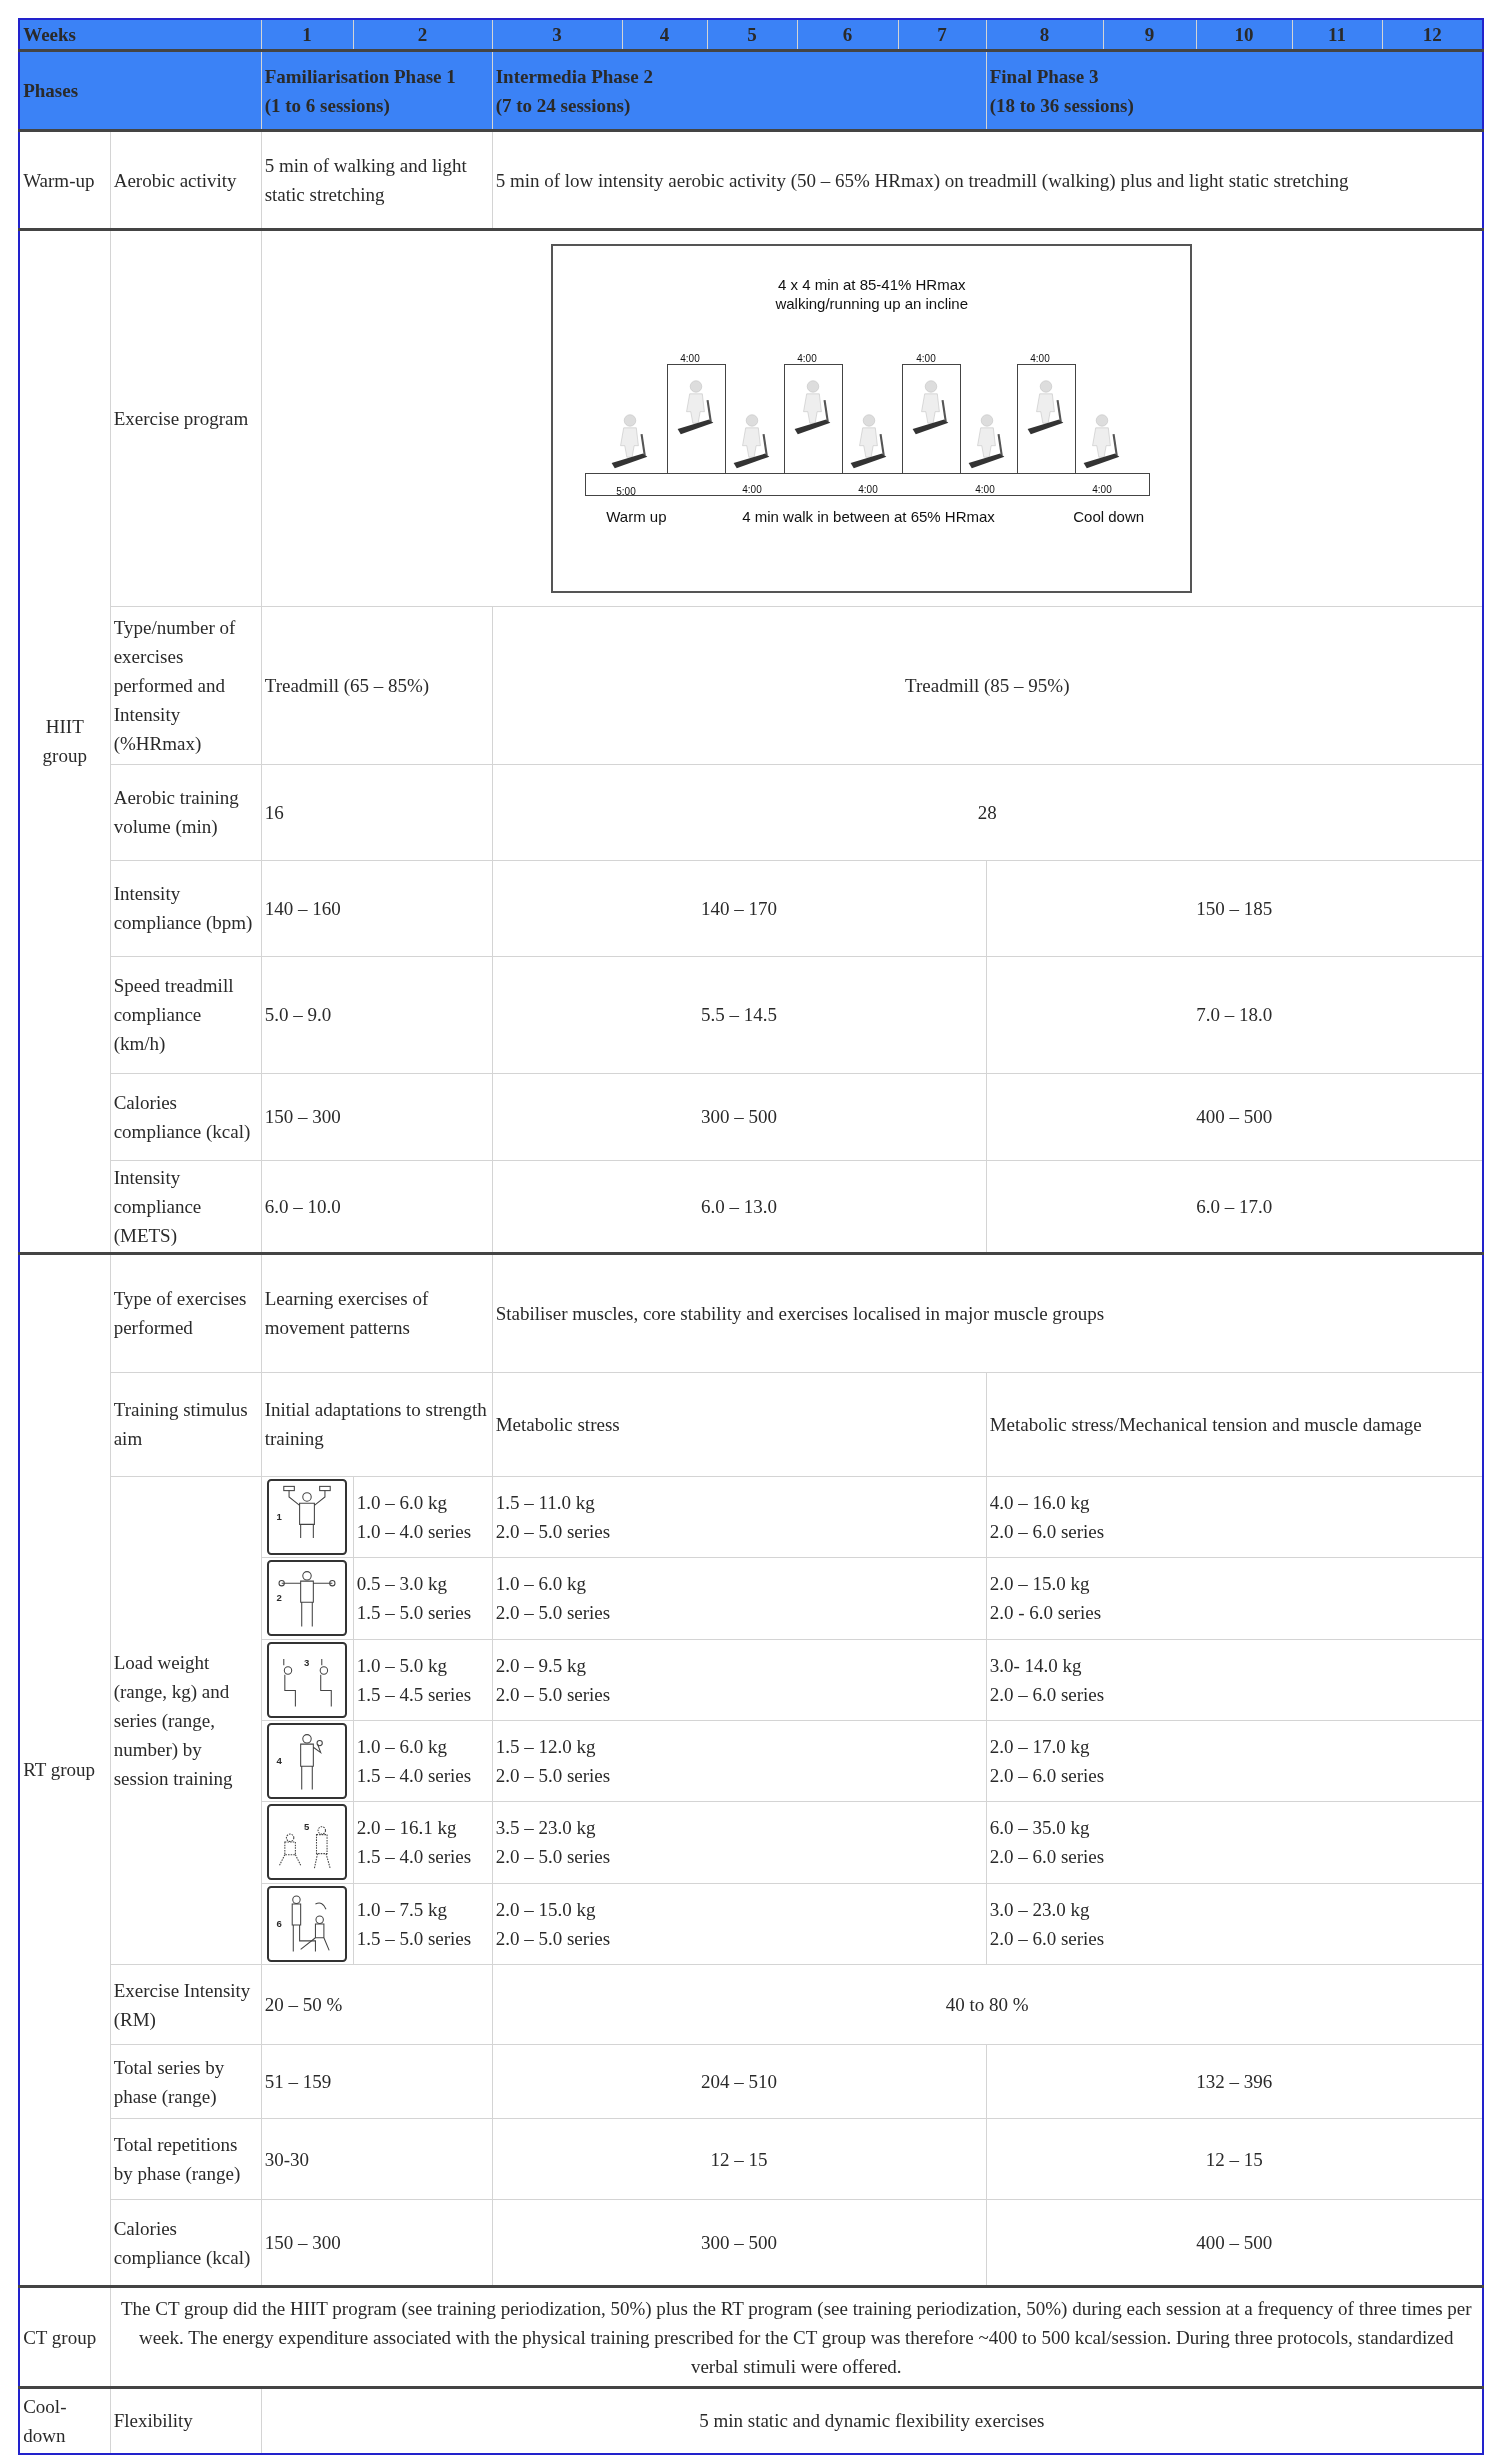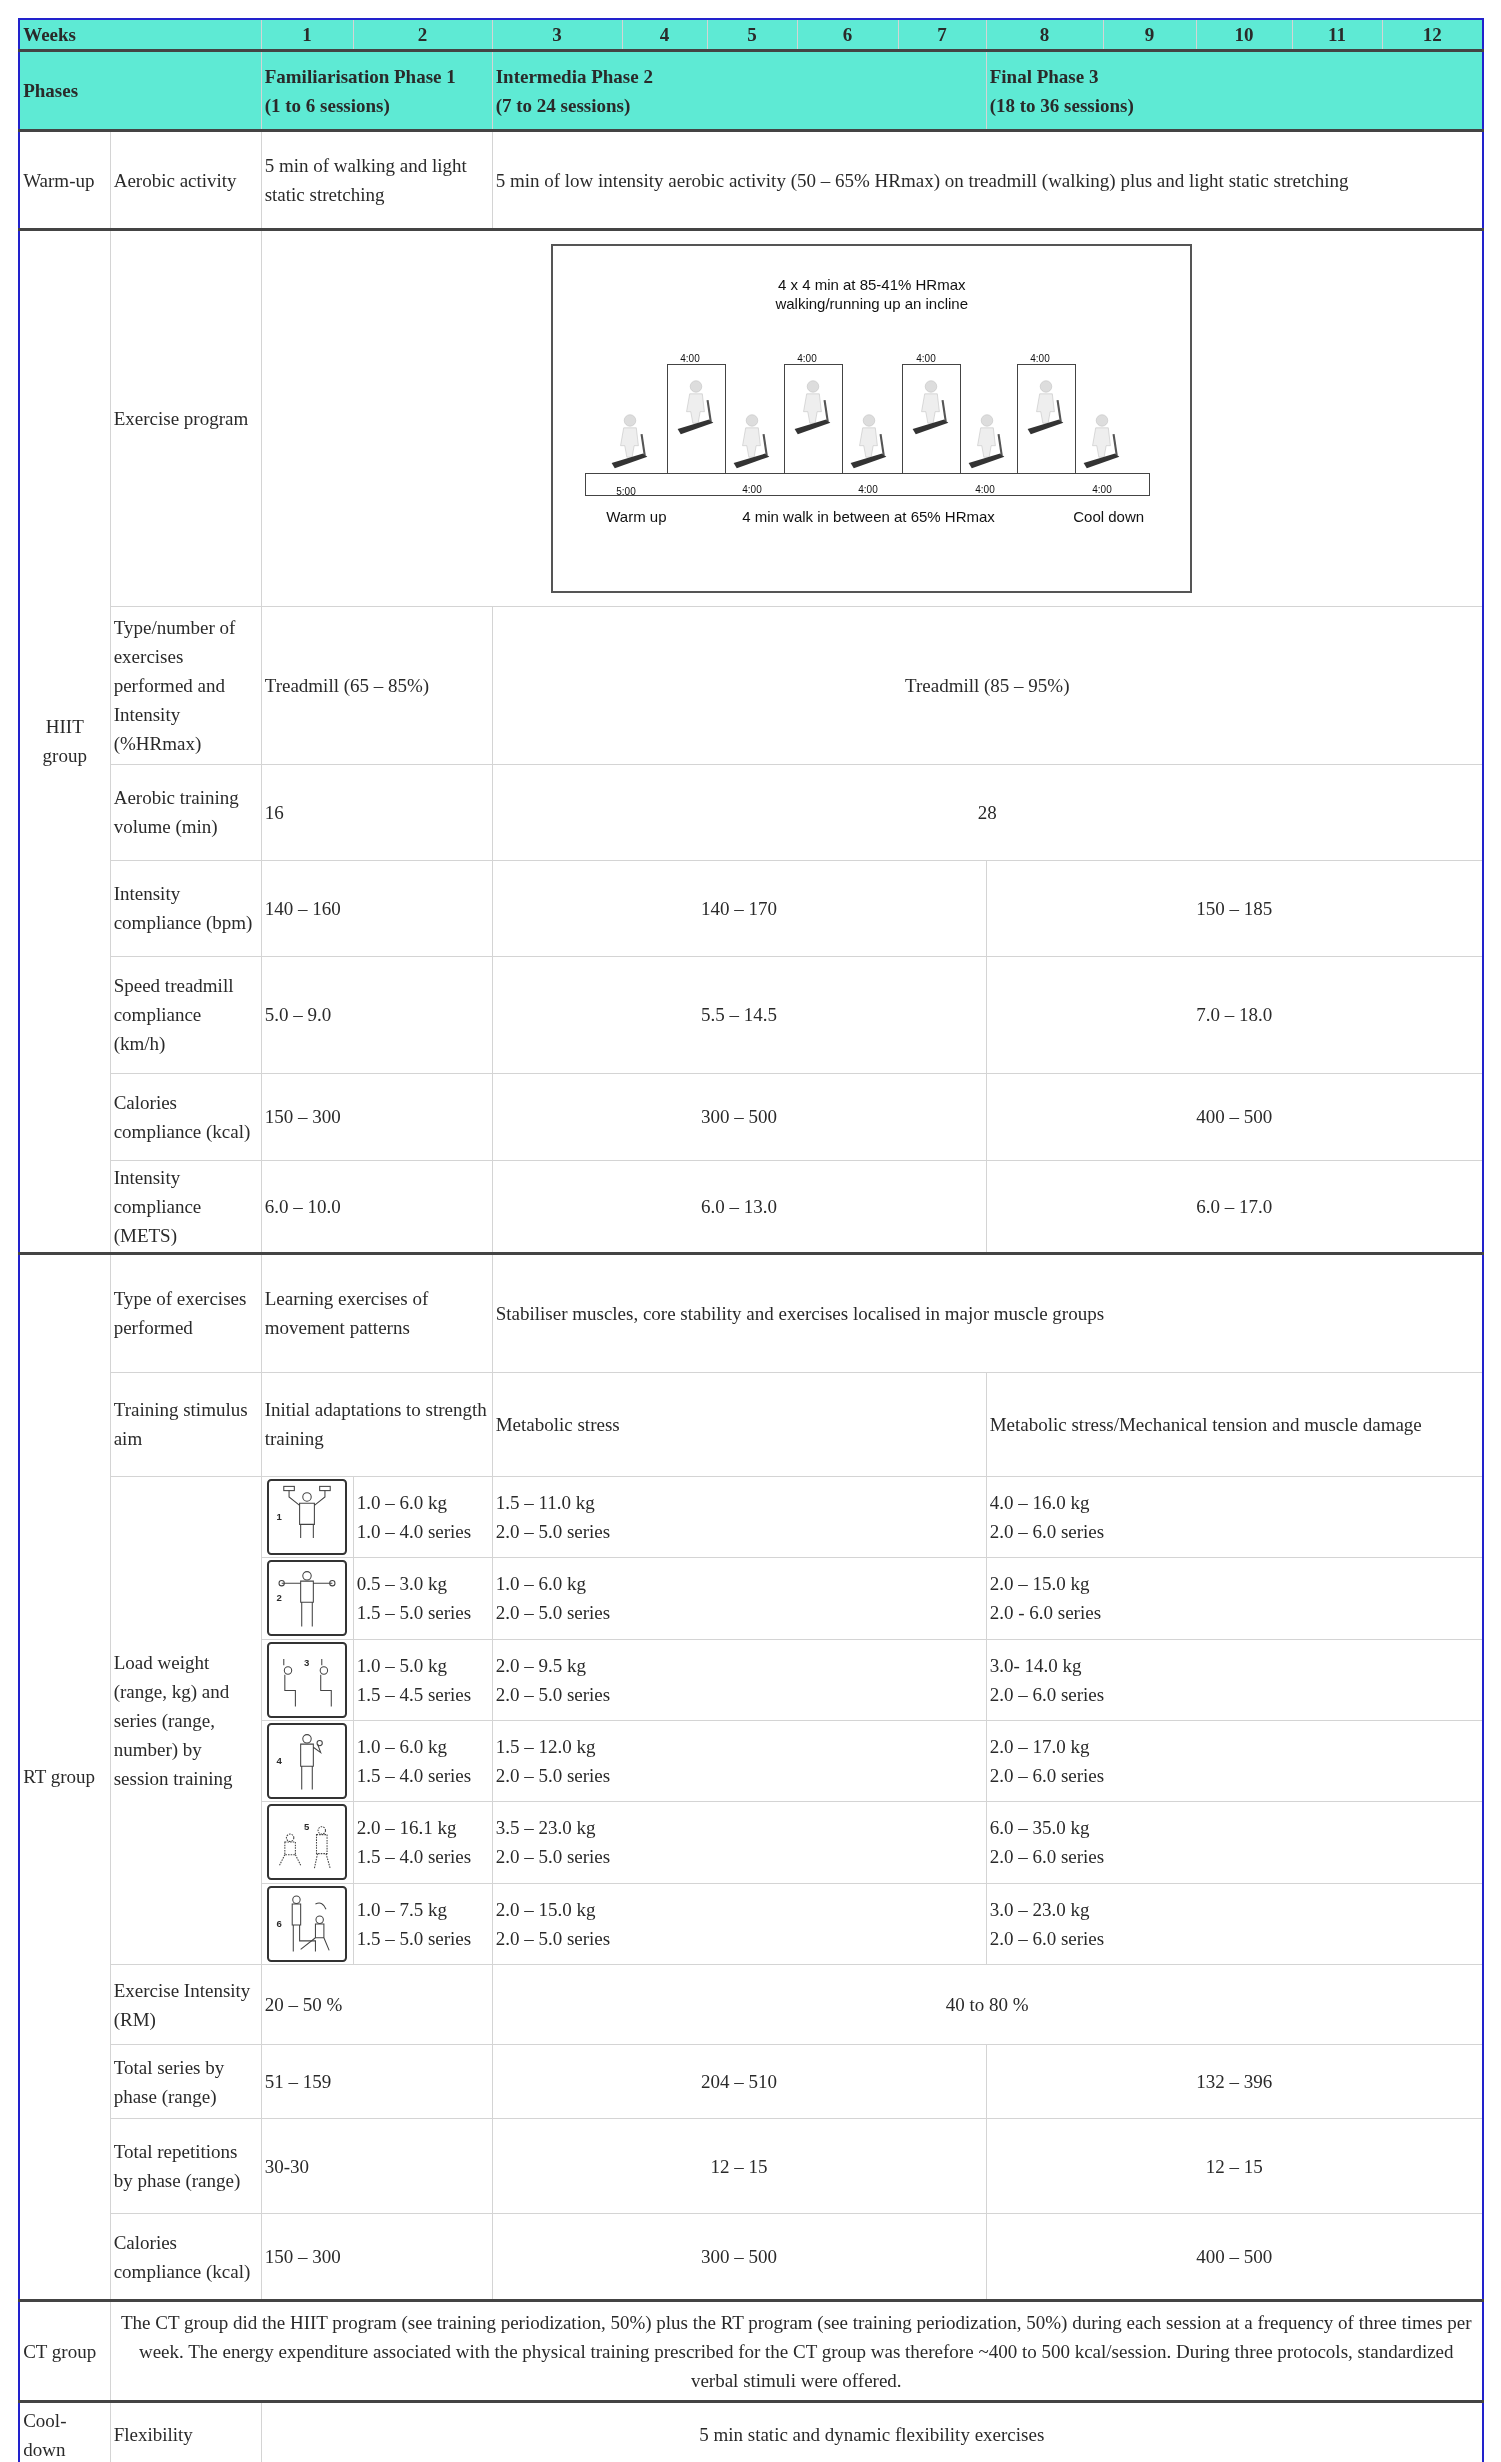--- a/index.html
+++ b/index.html
@@ -6,7 +6,7 @@
   body{width:1501px;height:2462px;position:relative;font-family:"Liberation Serif","DejaVu Serif",serif;color:#2a2a2a;}
   table.periodization{position:absolute;left:18px;top:18px;width:1464px;border-collapse:collapse;table-layout:fixed;font-size:19px;line-height:29px;border:2.7px solid #2222cc;}
   table.periodization td{border:1.6px solid #d4d4d4;vertical-align:middle;padding:2.1px 3.2px;}
-  tr.head td{background:#5eead4;font-weight:bold;}
+  tr.head td{background:#3b82f6;font-weight:bold;}
   tr.weeks td{height:24.4px;padding:0 3.2px;text-align:center;border-bottom:3.2px solid #444;}
   tr.weeks td.lbl{text-align:left;}
   tr.phases td{height:73px;border-bottom:3.2px solid #444;vertical-align:middle;}

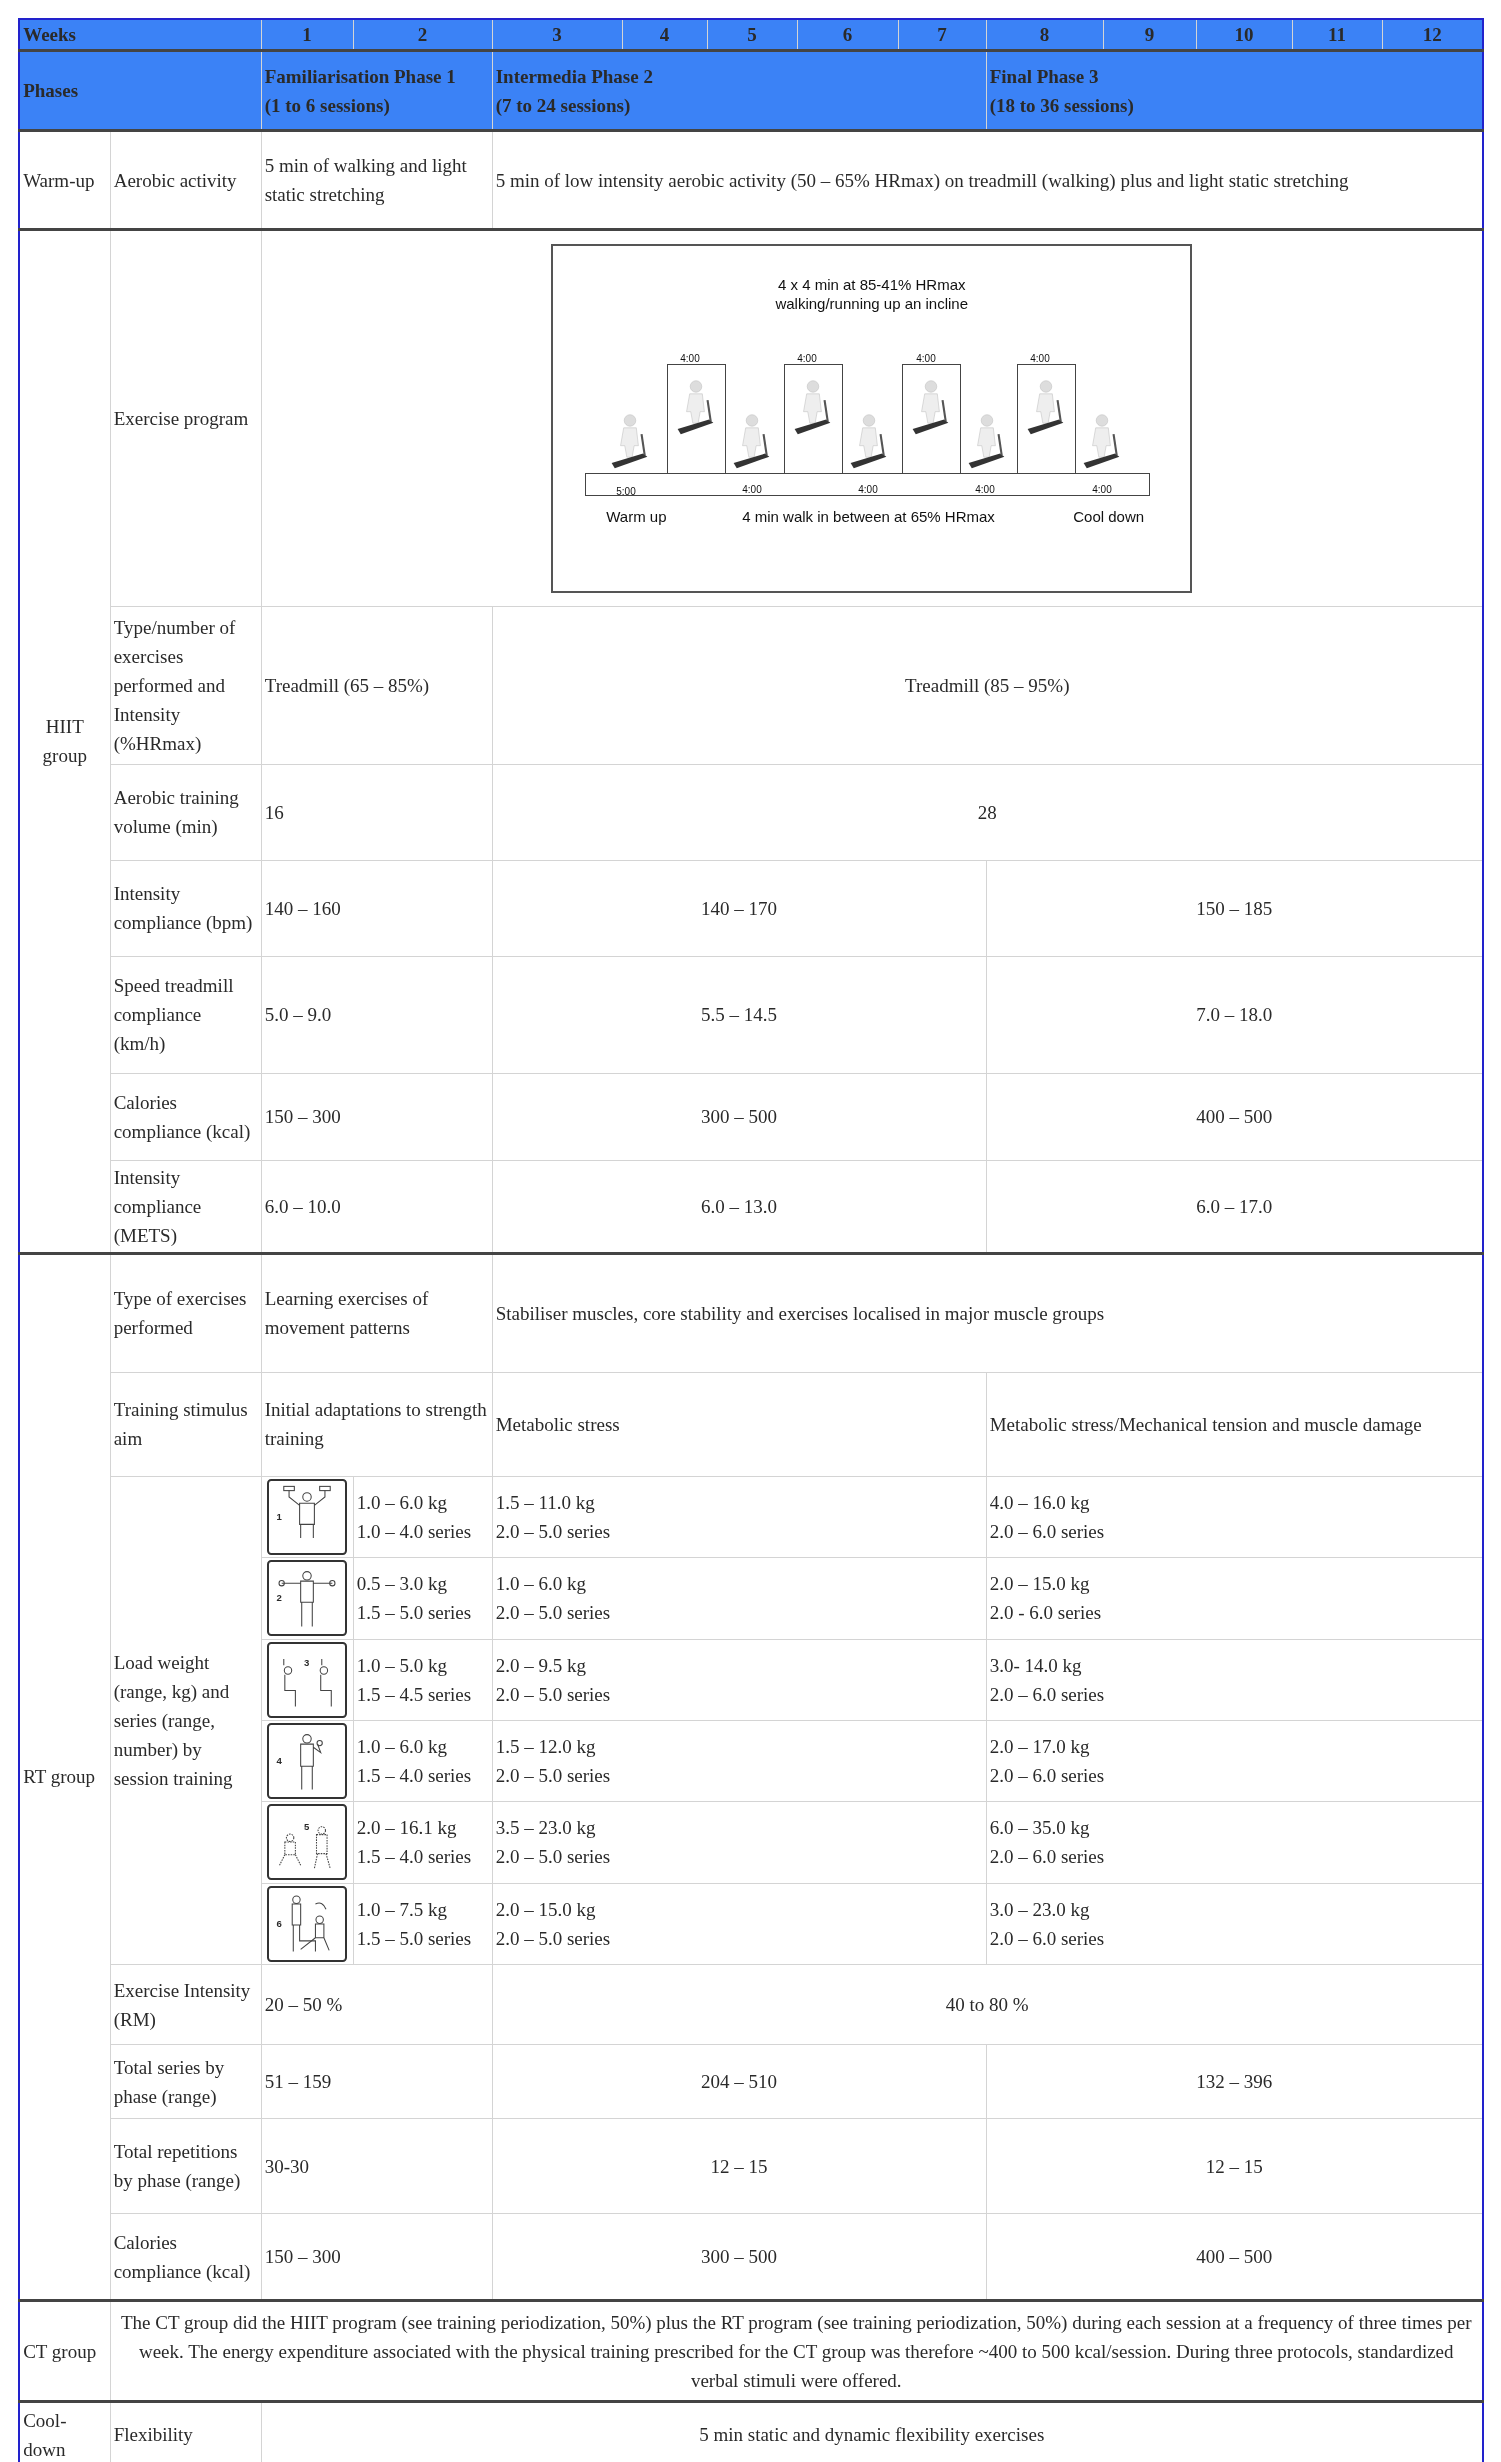--- a/index.html
+++ b/index.html
@@ -394,7 +394,7 @@
     <td colspan="5" class="c">204 – 510</td>
     <td colspan="5" class="c">132 – 396</td>
   </tr>
-  <tr style="height:95px">
+  <tr style="height:81px">
     <td>Total repetitions by phase (range)</td>
     <td colspan="2">30-30</td>
     <td colspan="5" class="c">12 – 15</td>

